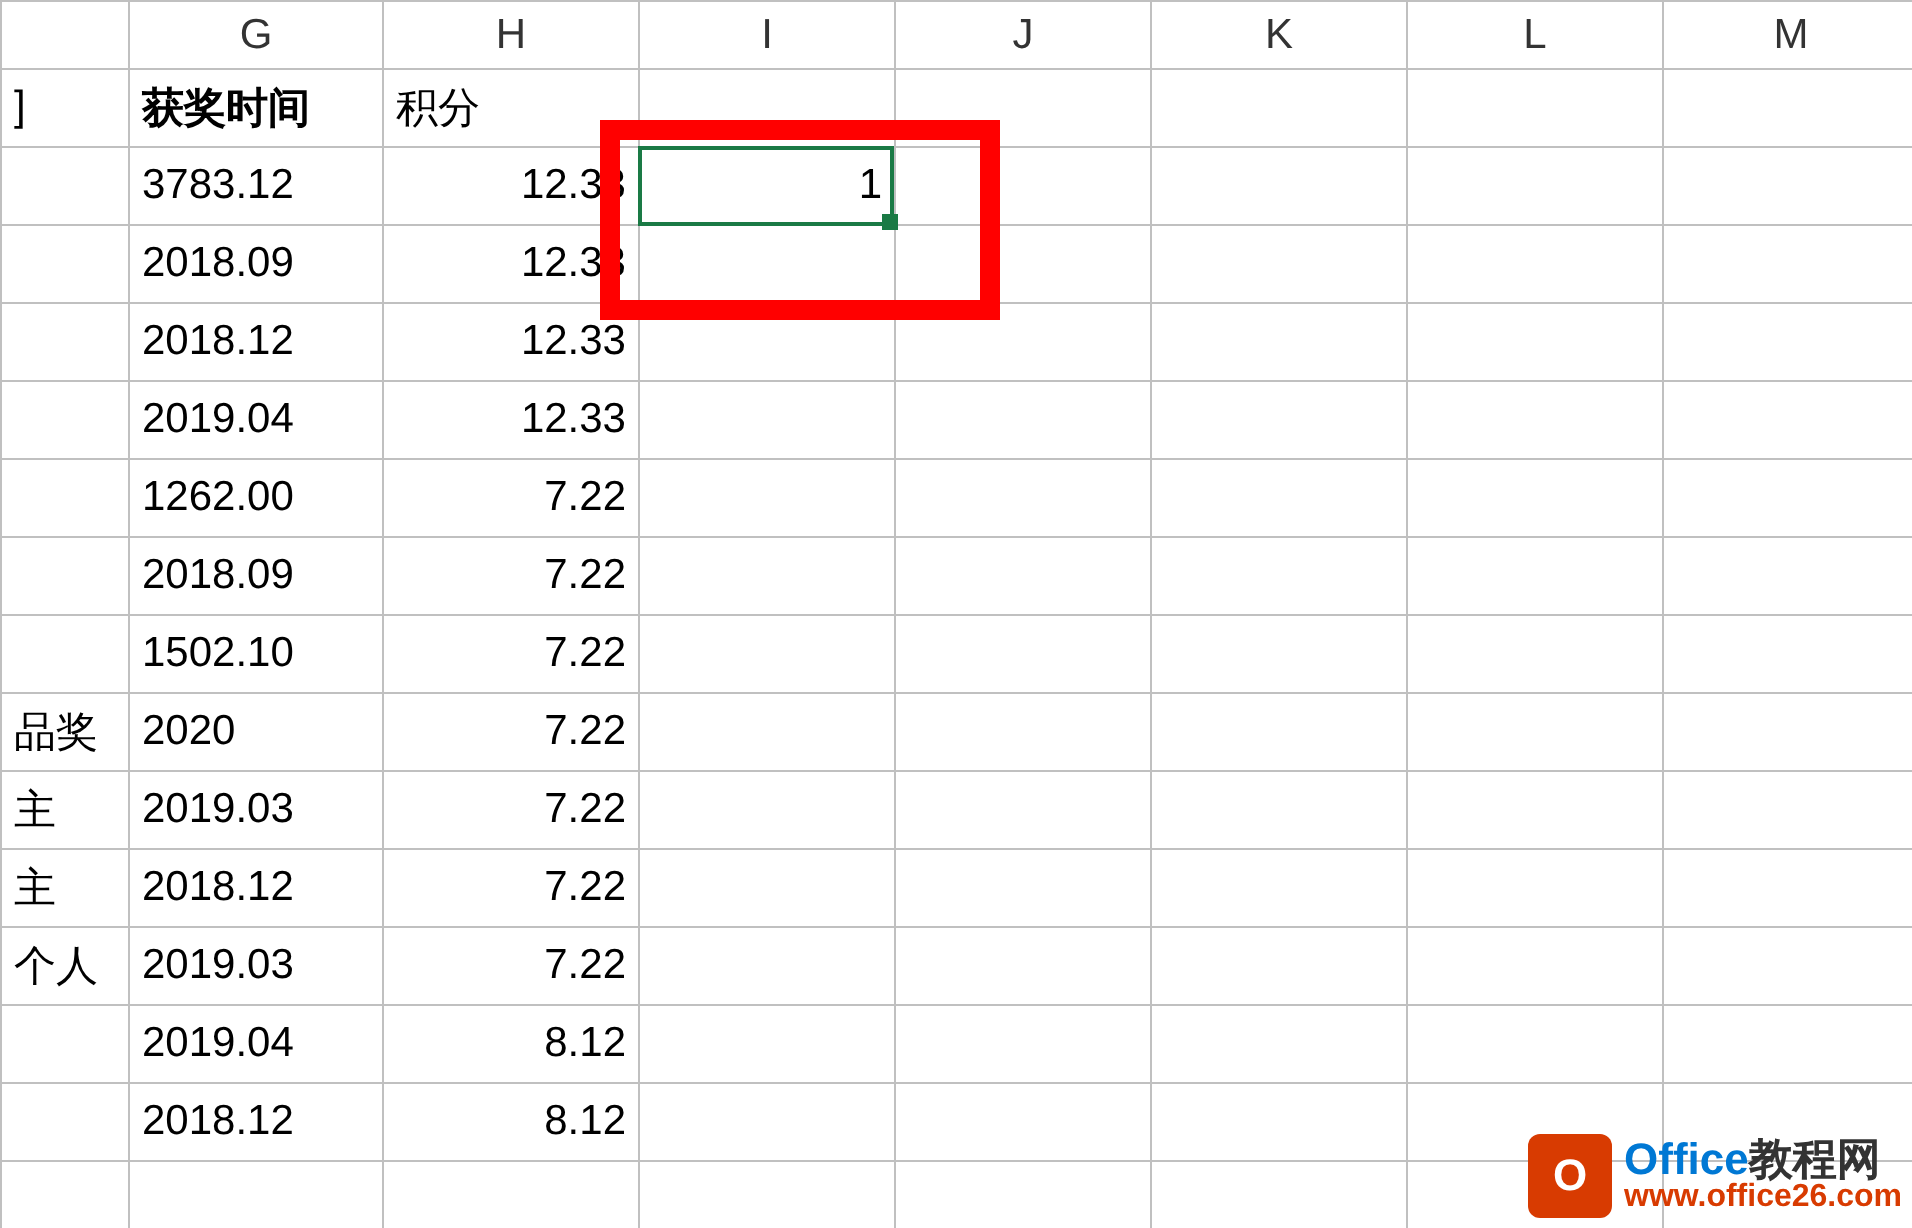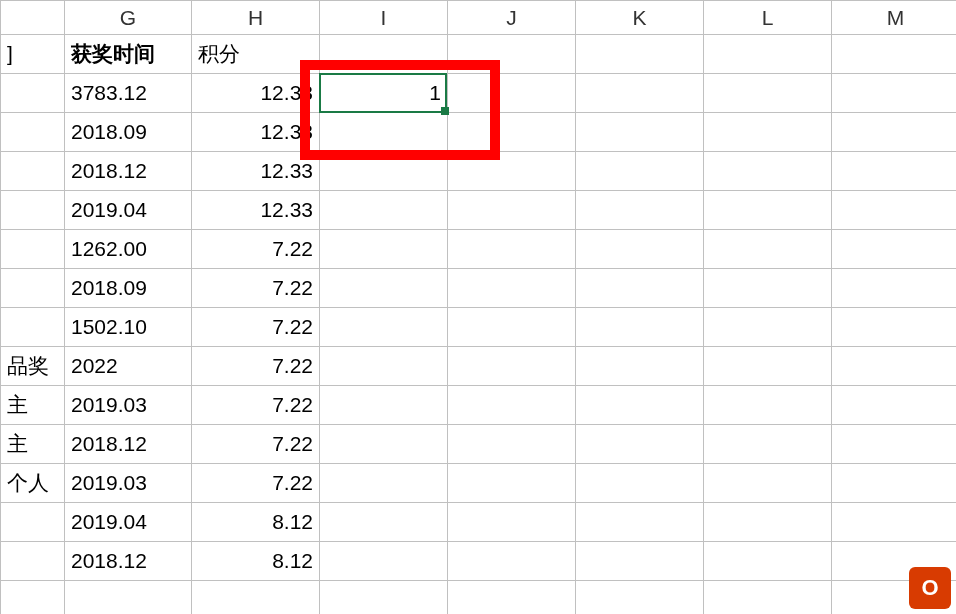--- a/index.html
+++ b/index.html
@@ -208,7 +208,7 @@
     </tr>
     <tr>
       <td class="rowhead">品奖</td>
-      <td class="col-g left">2022</td>
+      <td class="col-g left">2020</td>
       <td class="col-h">7.22</td>
       <td class="col-i"></td>
       <td></td>

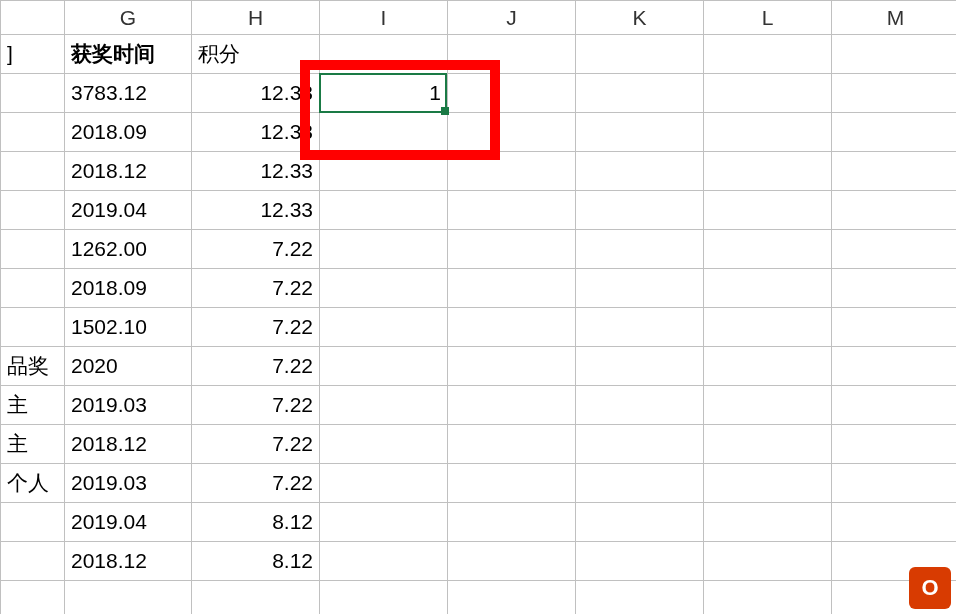--- a/index.html
+++ b/index.html
@@ -287,6 +287,12 @@
 
 <div class="watermark">
   <div class="wm-icon">O</div>
+  <div>
+    <div class="wm-text-main">
+      <span class="blue">Office</span><span class="black">教程网</span>
+    </div>
+    <div class="wm-url">www.office26.com</div>
+  </div>
 </div>
 
 </body></html>

